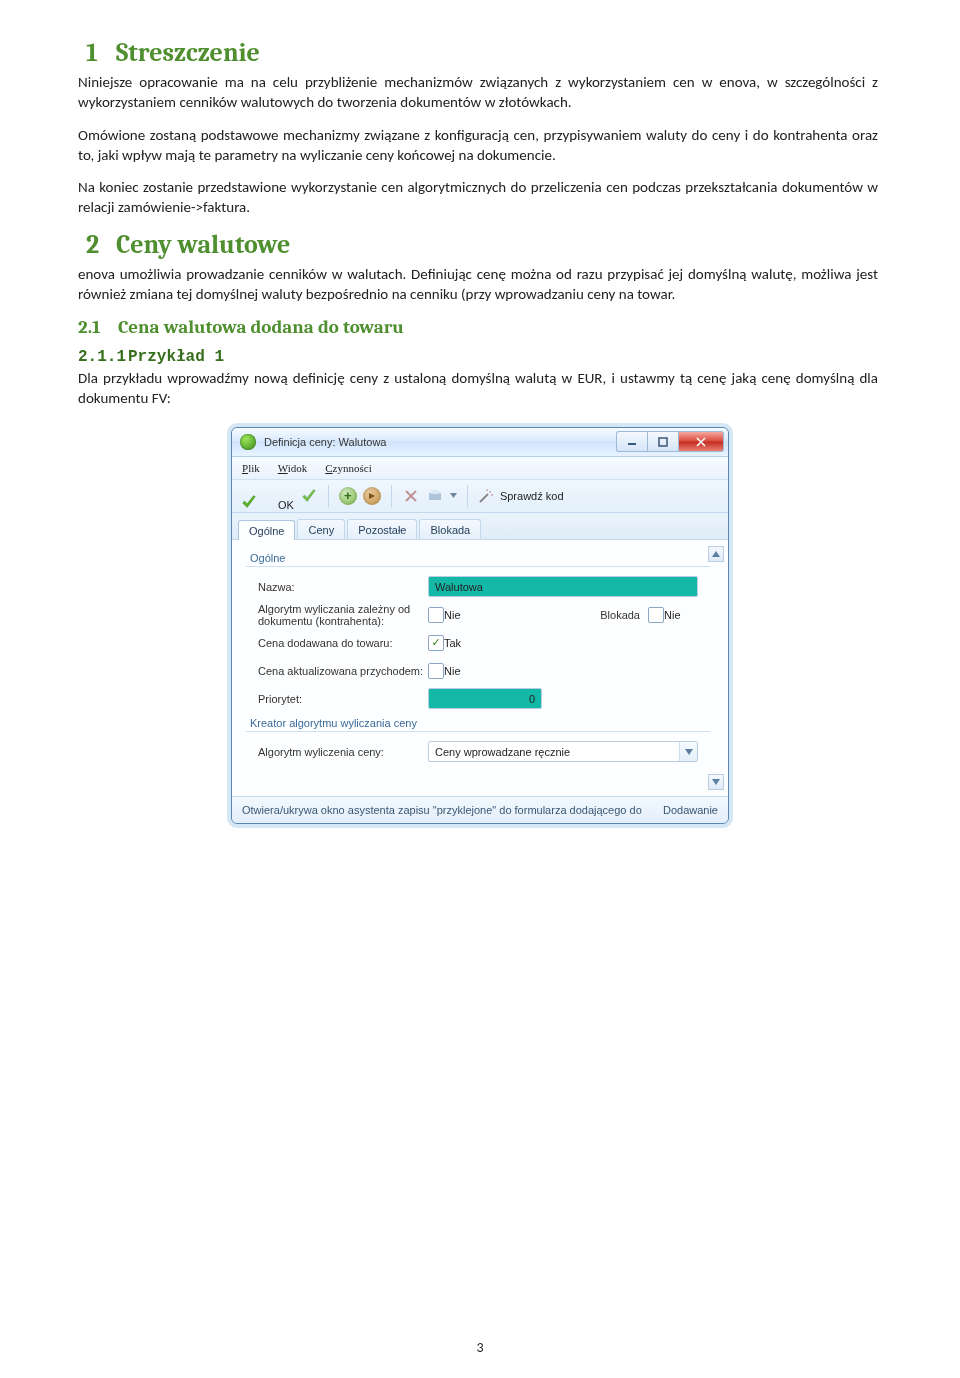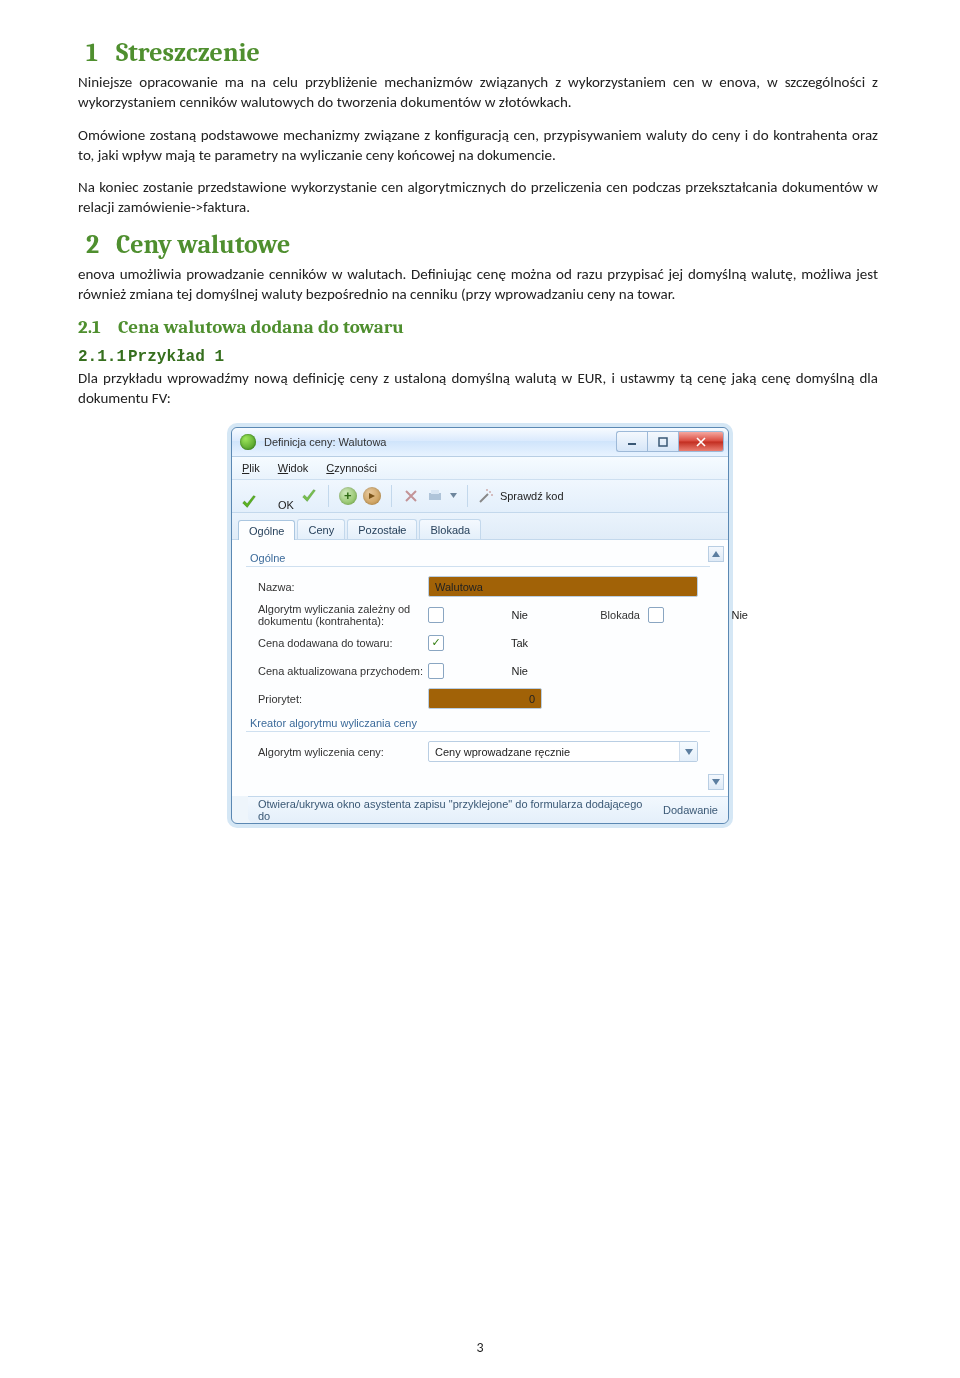--- a/index.html
+++ b/index.html
@@ -107,7 +107,7 @@
     padding: 0 10px;
     font-size: 11px;
   }
-  .menu-item { cursor: default; }
+  .menu-item { cursor: default; font-family: Liberation Serif, serif; }
   .menu-item u { text-decoration: underline; }
 
   .win-toolbar {

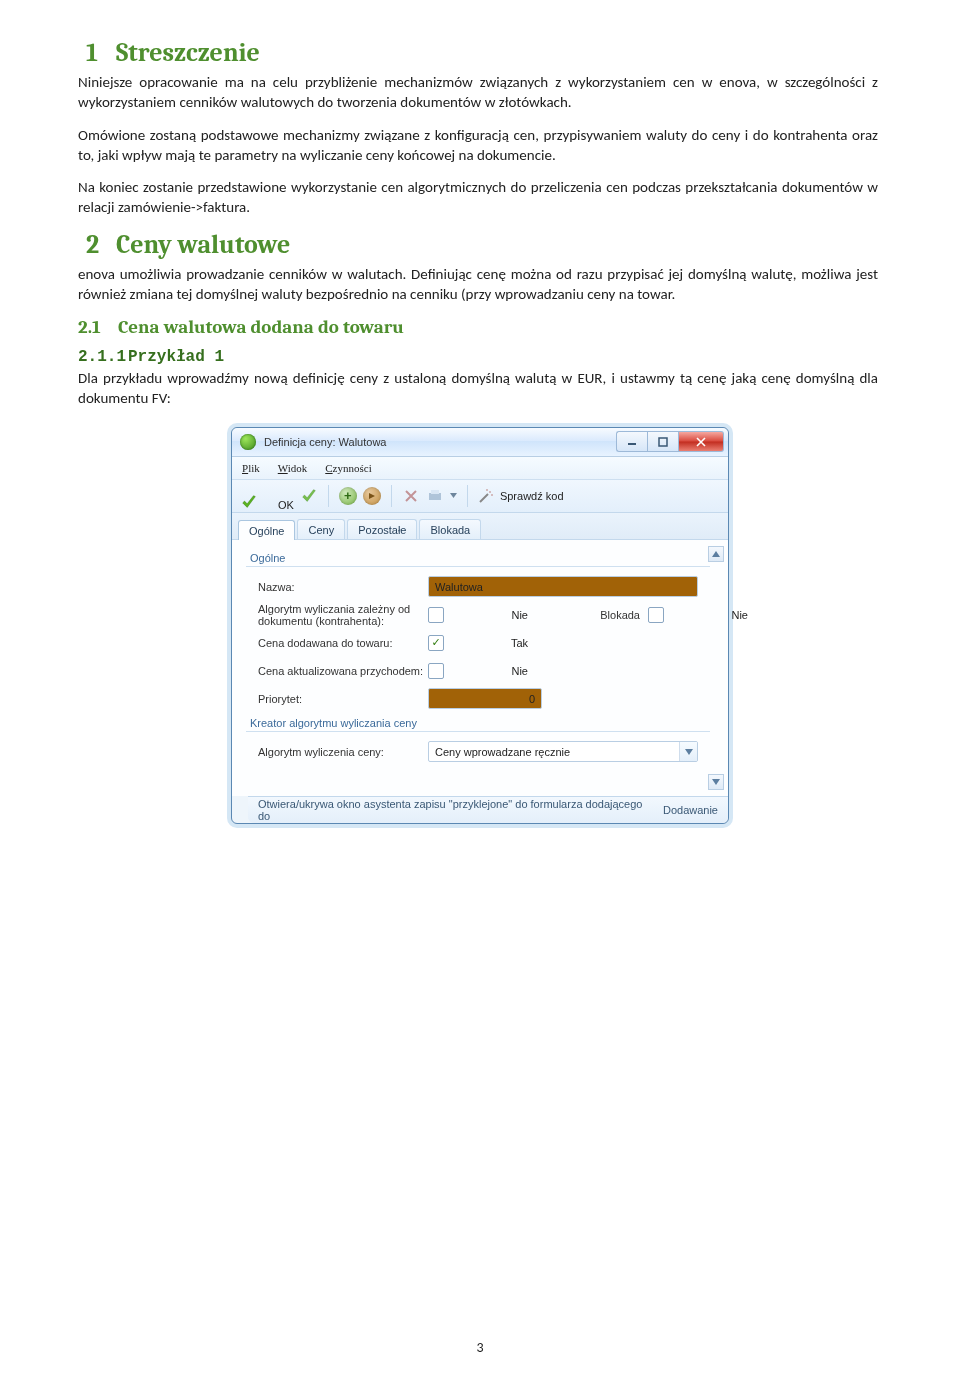--- a/index.html
+++ b/index.html
@@ -196,7 +196,7 @@
   .txt {
     height: 19px;
     border: 1px solid #b9cee3;
-    background: #a16207;
+    background: #14b8a6;
     padding: 0 6px;
     font-size: 11px;
     display: flex; align-items: center;

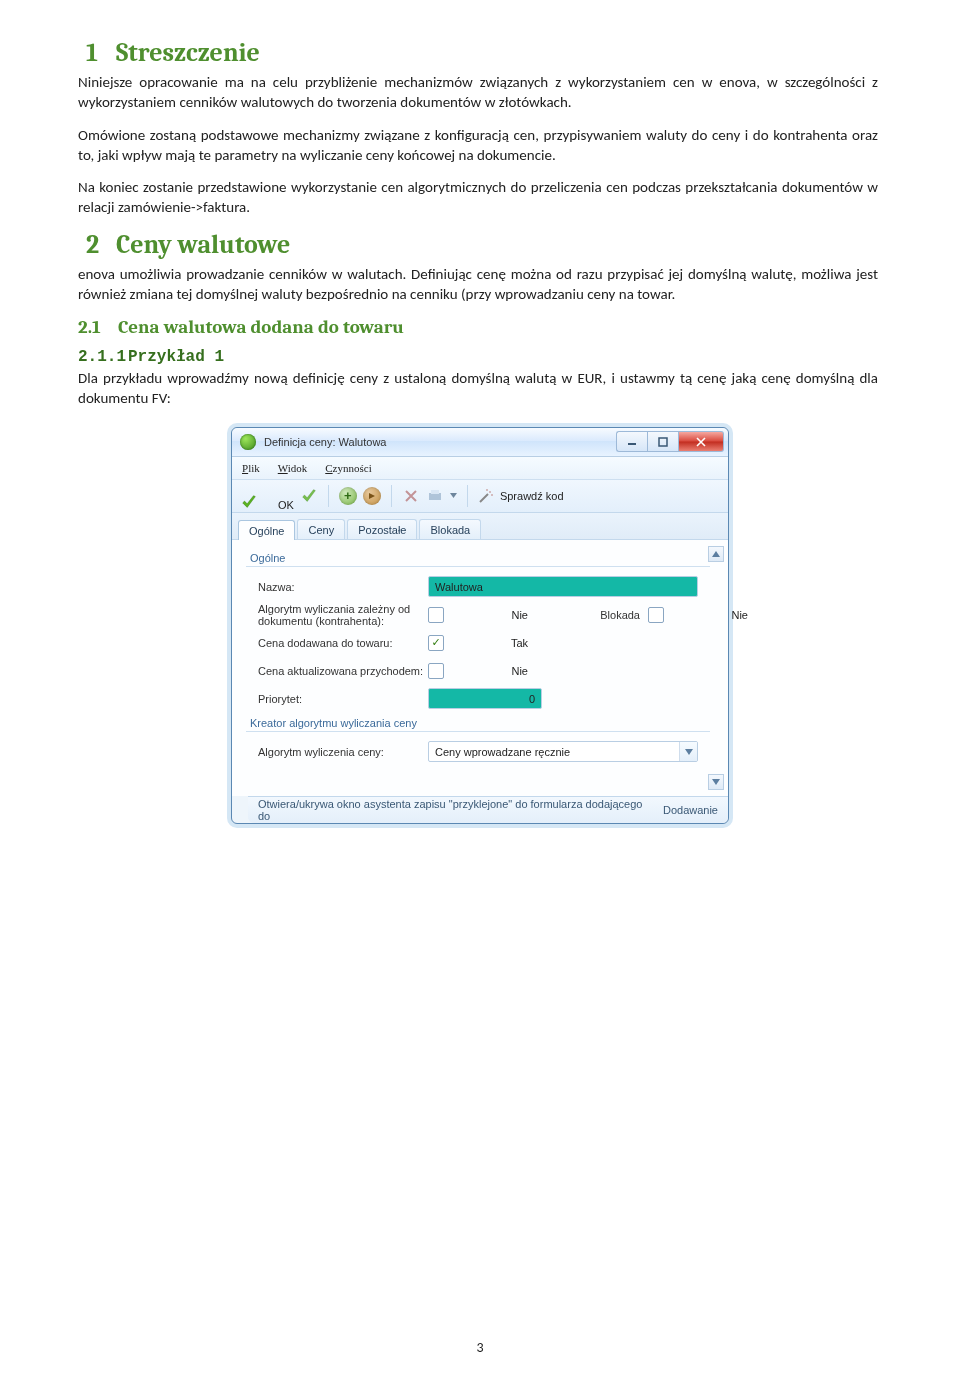--- a/index.html
+++ b/index.html
@@ -219,9 +219,8 @@
     background: linear-gradient(#f6fbff,#e4effa);
   }
   .chk {
-    display: flex; align-items: center; gap: 6px;
+    display: flex; align-items: center; 
     width: 100px;
-    justify-content: space-between;
   }
   .chk .box {
     width: 14px; height: 14px;

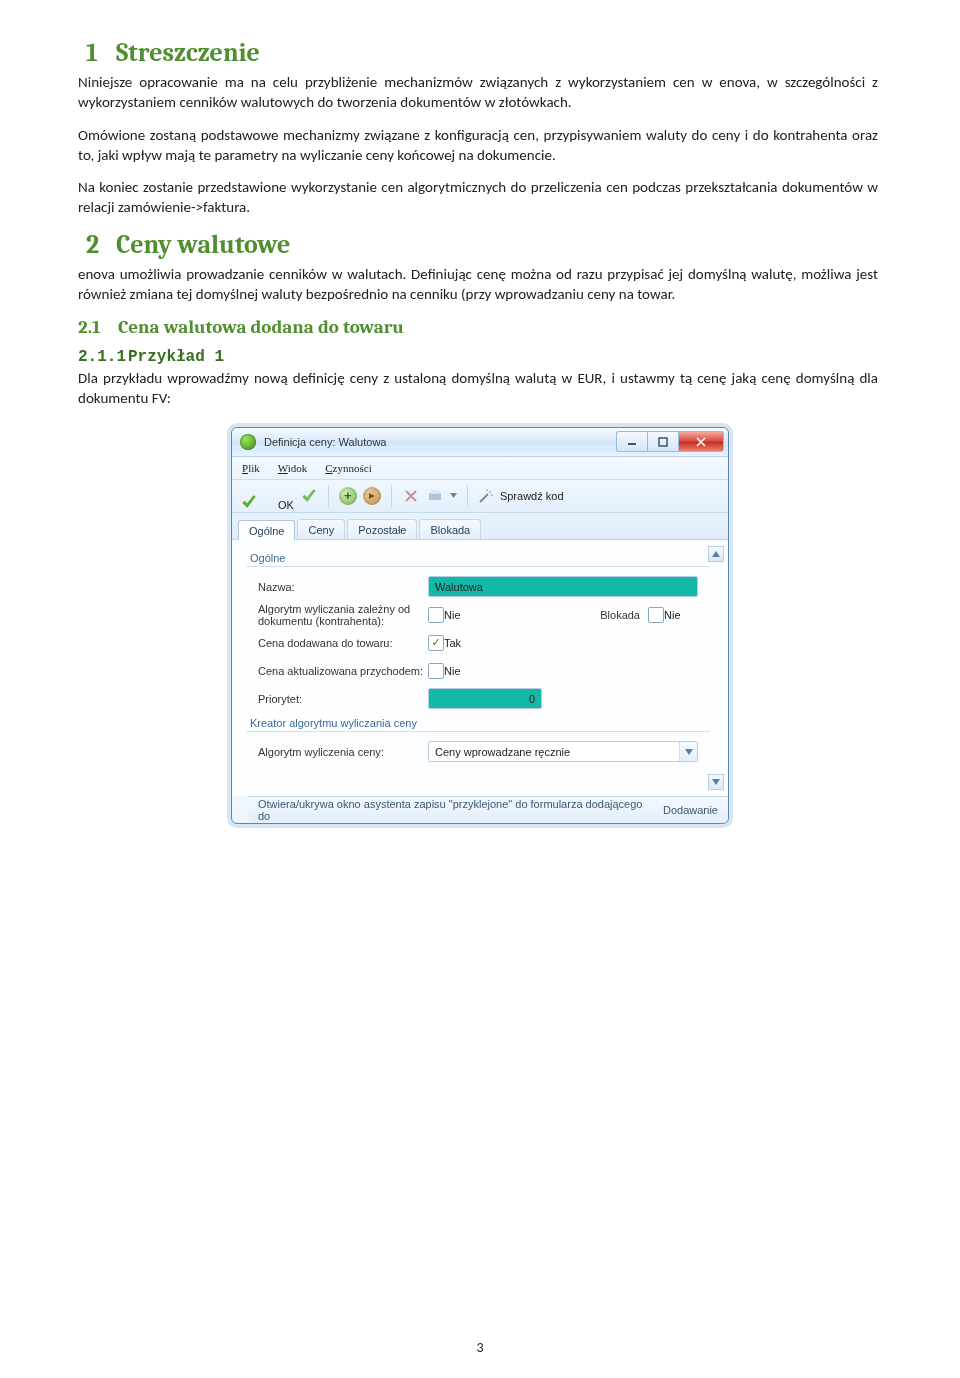--- a/index.html
+++ b/index.html
@@ -245,7 +245,6 @@
     font-size: 11px;
     color: #3a5875;
     justify-content: space-between;
-    margin-left: 16px;
   }
 </style>
 </head>

